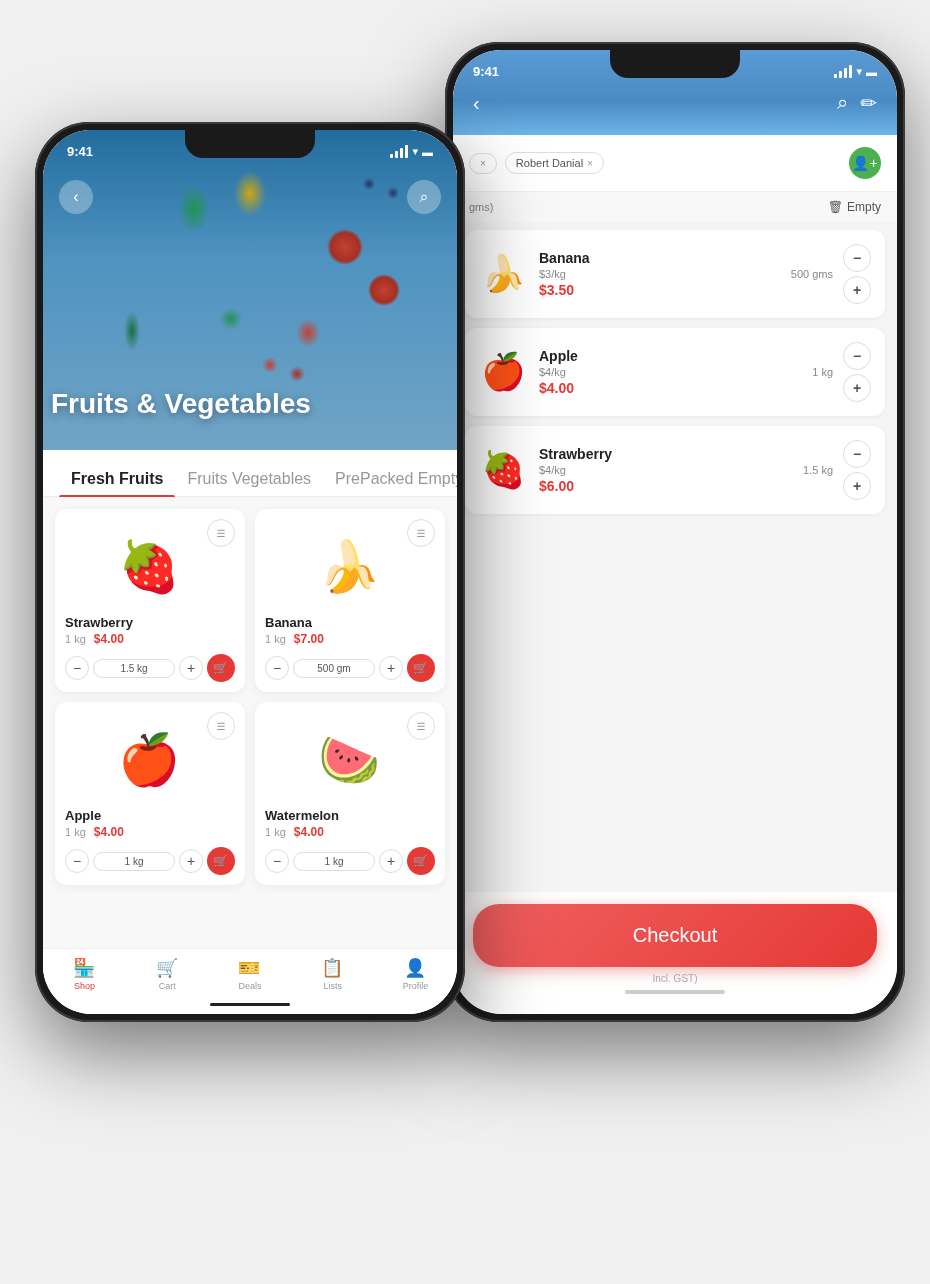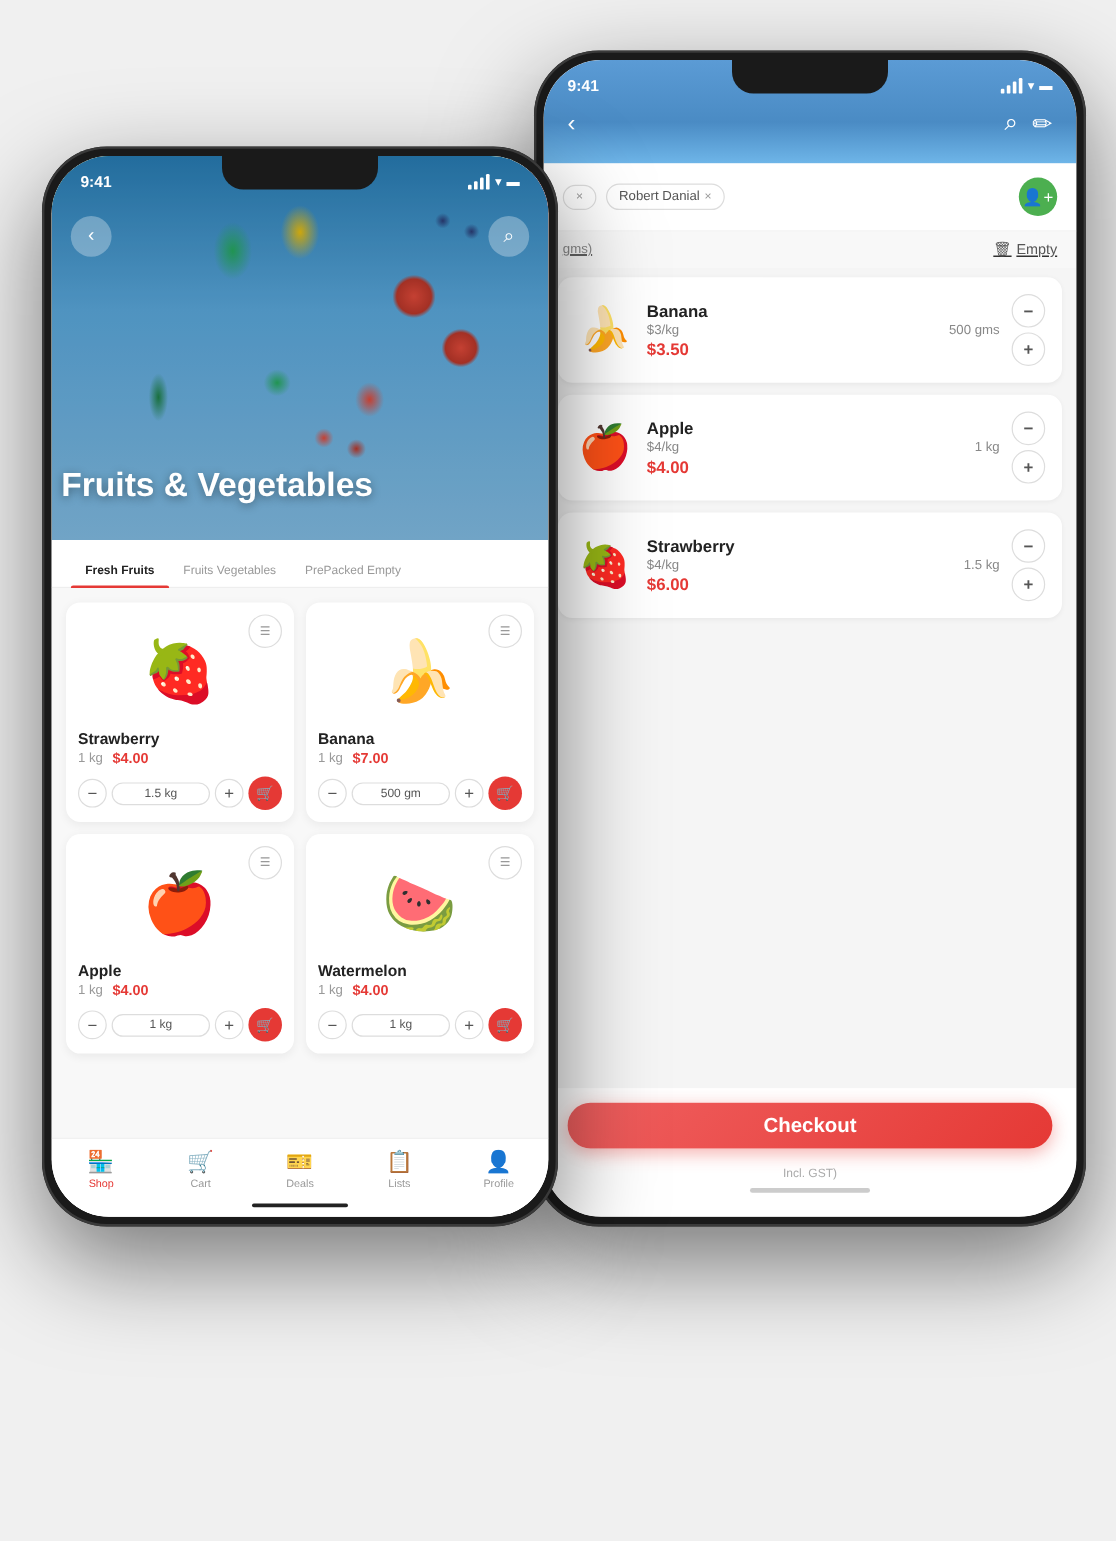--- a/index.html
+++ b/index.html
@@ -485,7 +485,6 @@
       padding: 8px 16px;
       background: #f8f8f8;
       flex-shrink: 0;
-      text-decoration: underline;
     }
 
     .empty-btn {

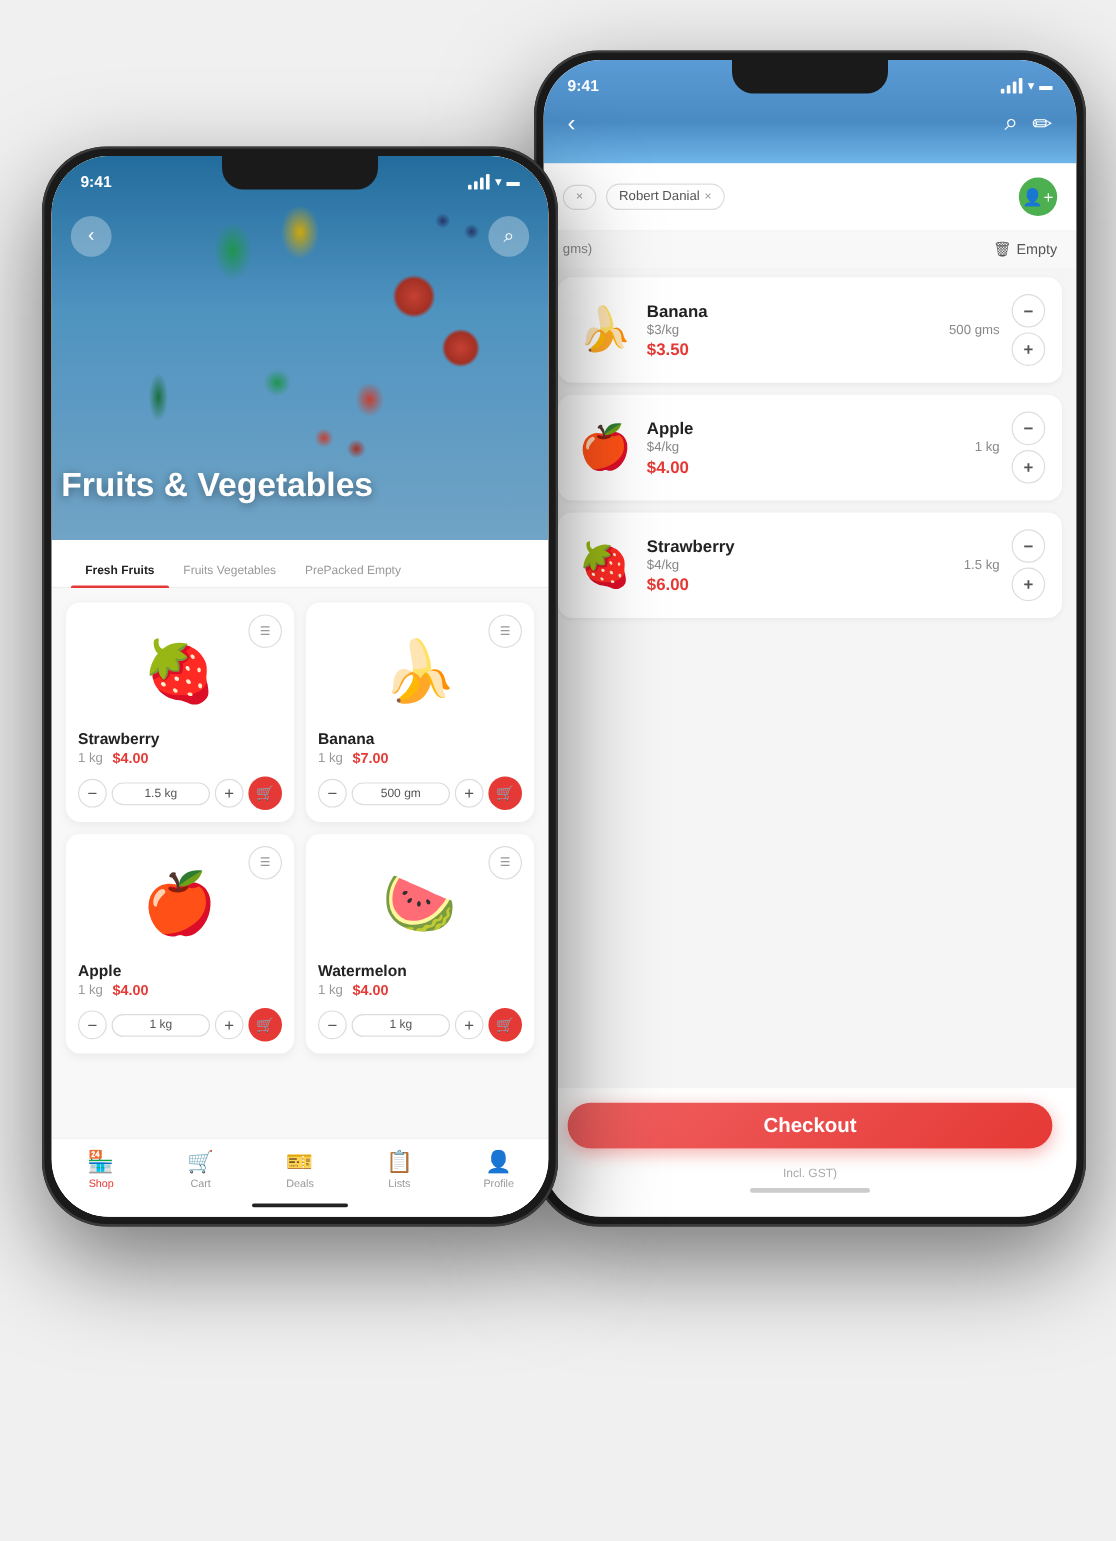--- a/index.html
+++ b/index.html
@@ -165,7 +165,7 @@
 
     .tab-item {
       padding: 8px 12px;
-      font-size: 10px;
+      font-size: 16px;
       color: #999;
       cursor: pointer;
       position: relative;

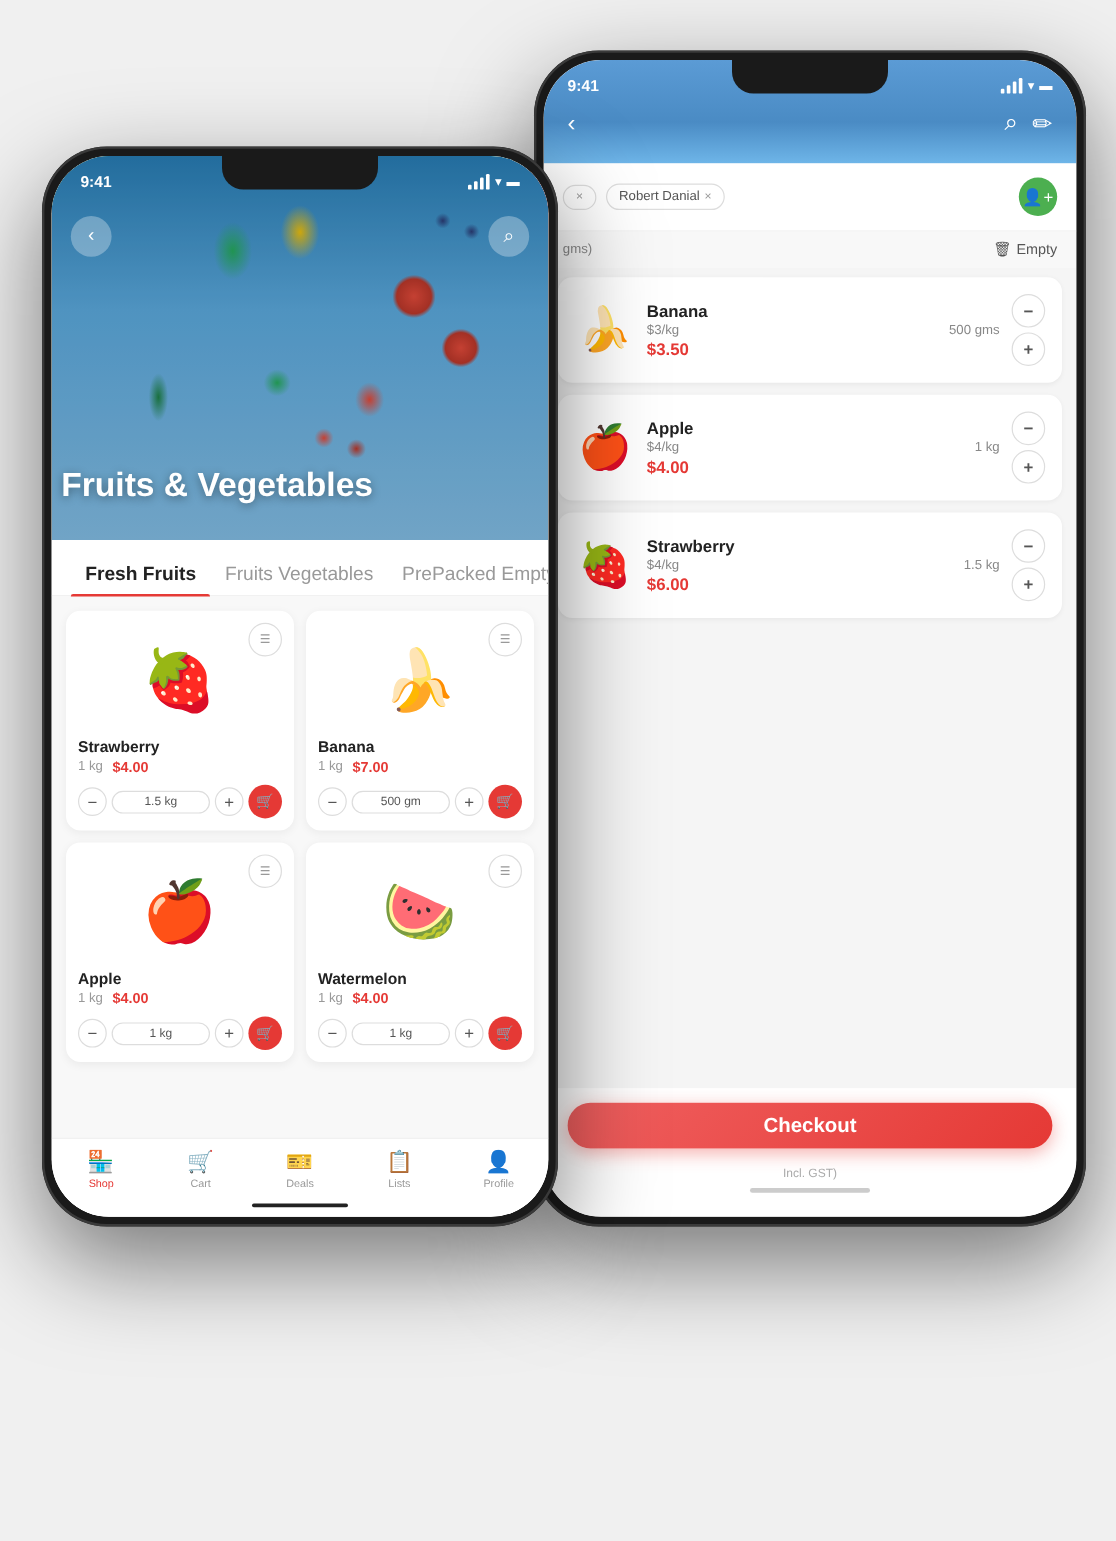--- a/index.html
+++ b/index.html
@@ -586,15 +586,15 @@
 
     .checkout-btn {
       width: 100%;
-      height: 38px;
+      height: 63px;
       background: linear-gradient(135deg, #f06060, #e53935);
       border-radius: 26px;
       display: flex;
       align-items: center;
       justify-content: center;
       color: white;
-      font-size: 17px;
-      font-weight: 700;
+      font-size: 20px;
+      font-weight: 400;
       box-shadow: 0 4px 15px rgba(229,57,53,0.4);
     }
 

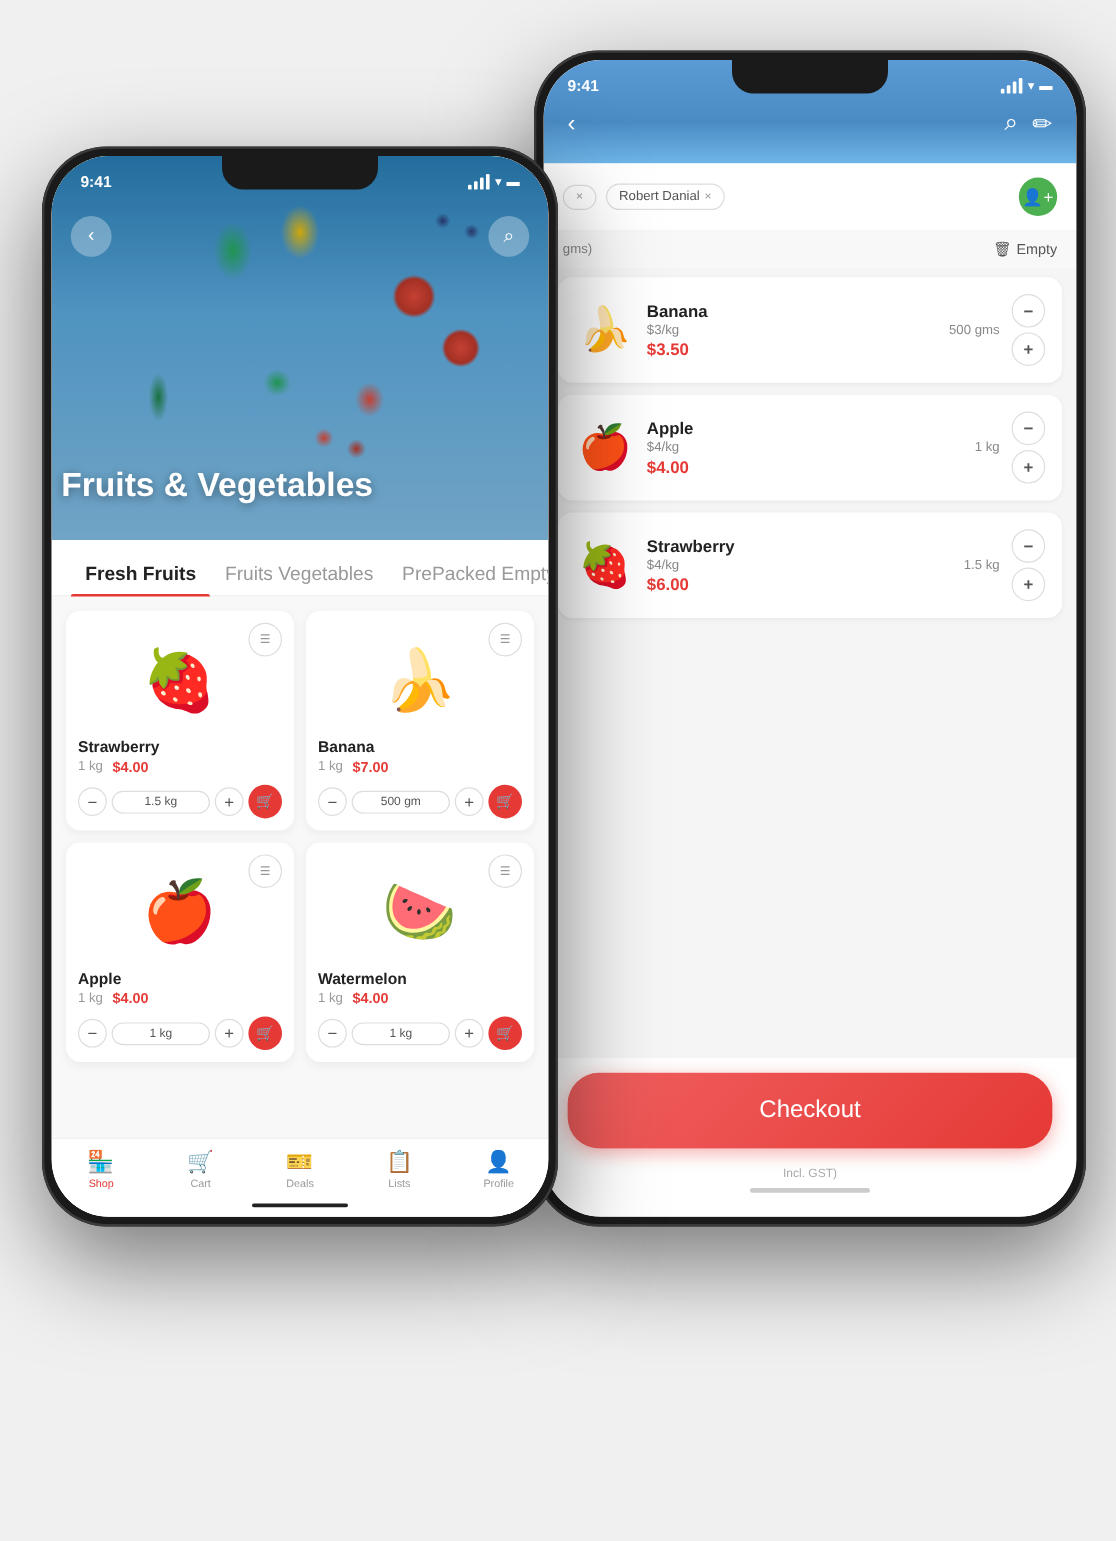--- a/index.html
+++ b/index.html
@@ -602,7 +602,7 @@
       text-align: center;
       font-size: 10px;
       color: #aaa;
-      margin-top: 16px;
+      margin-top: 6px;
     }
 
     .home-indicator {

